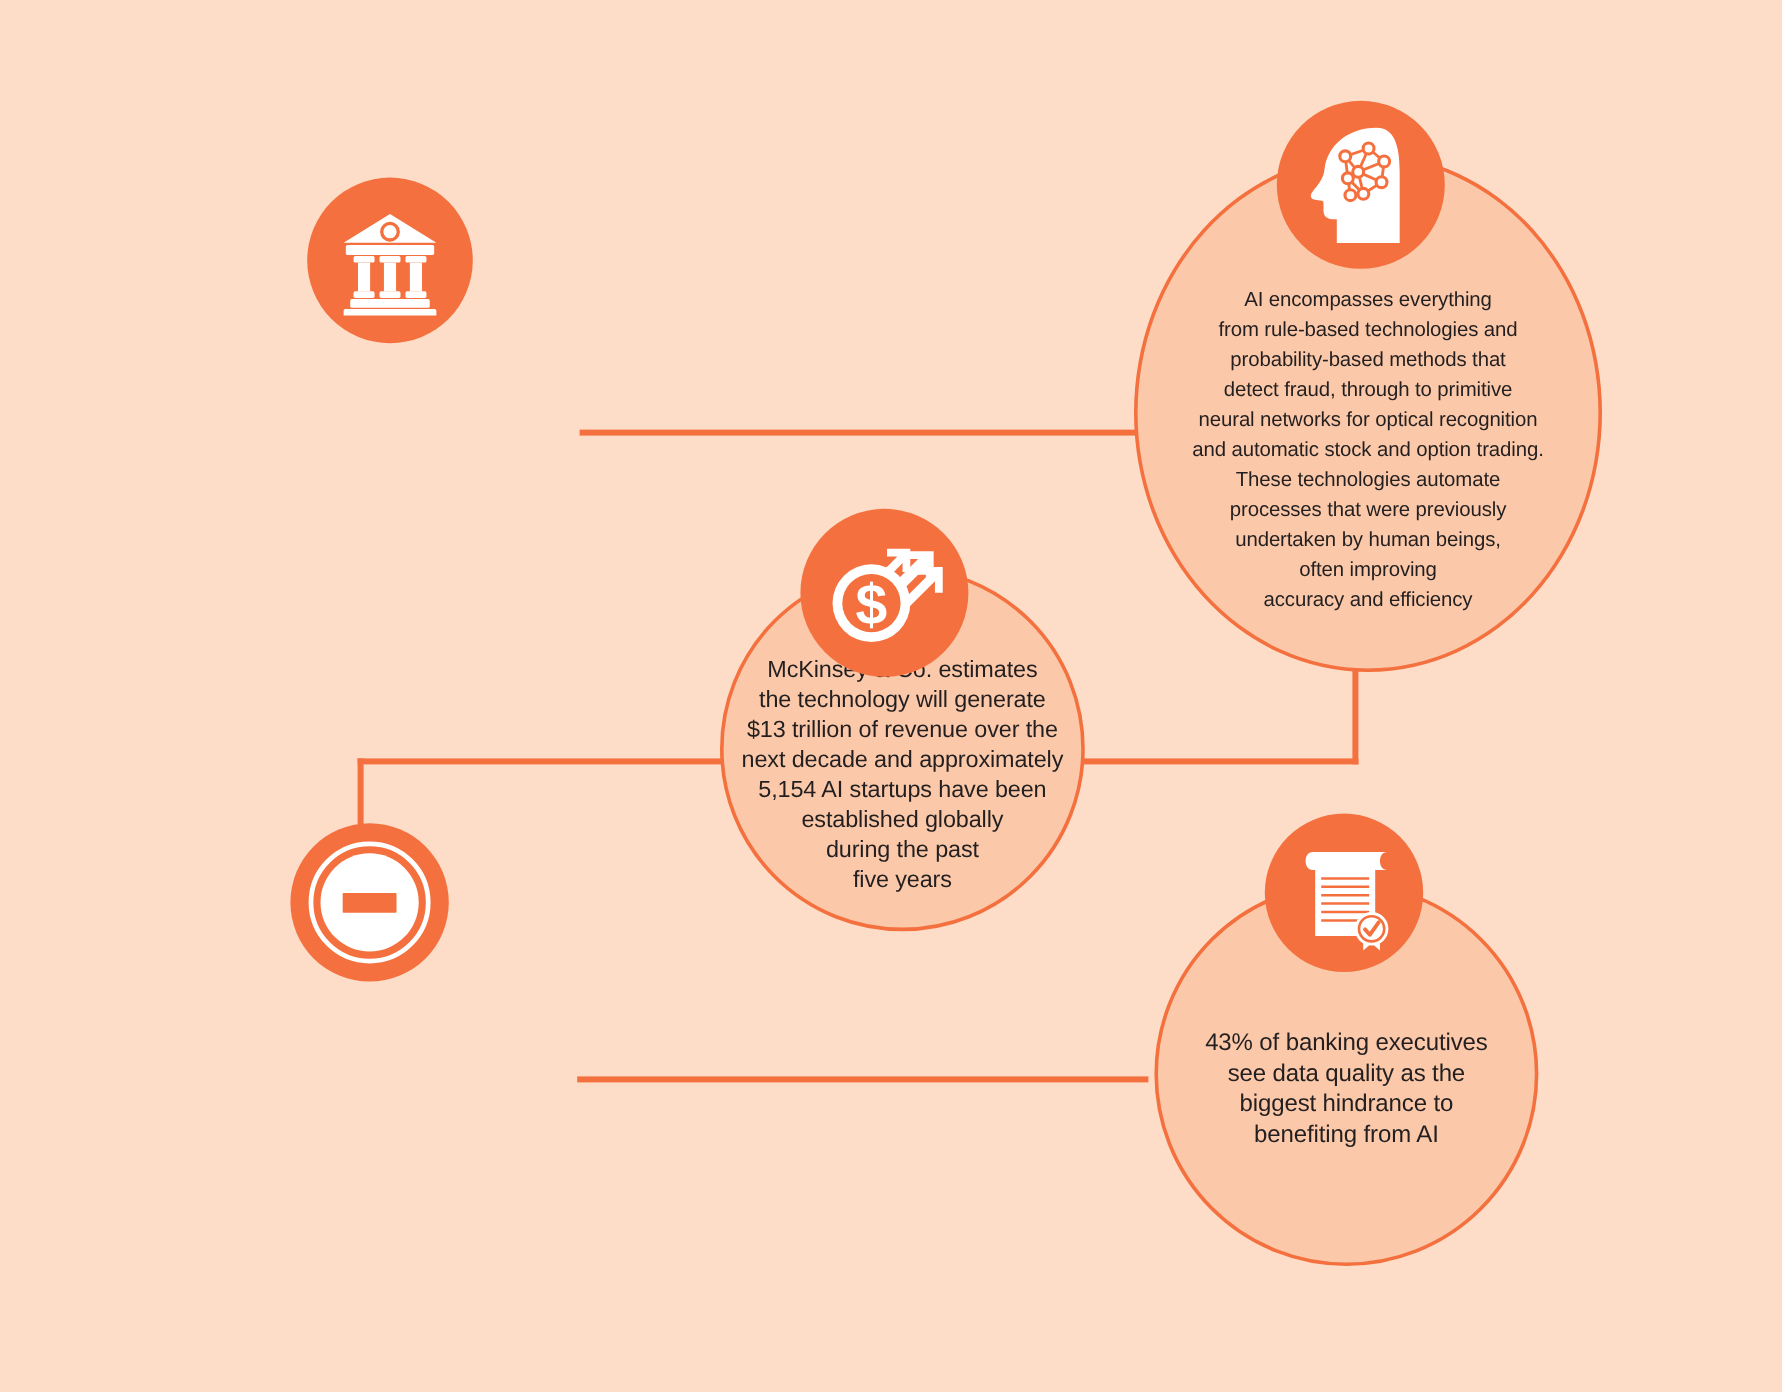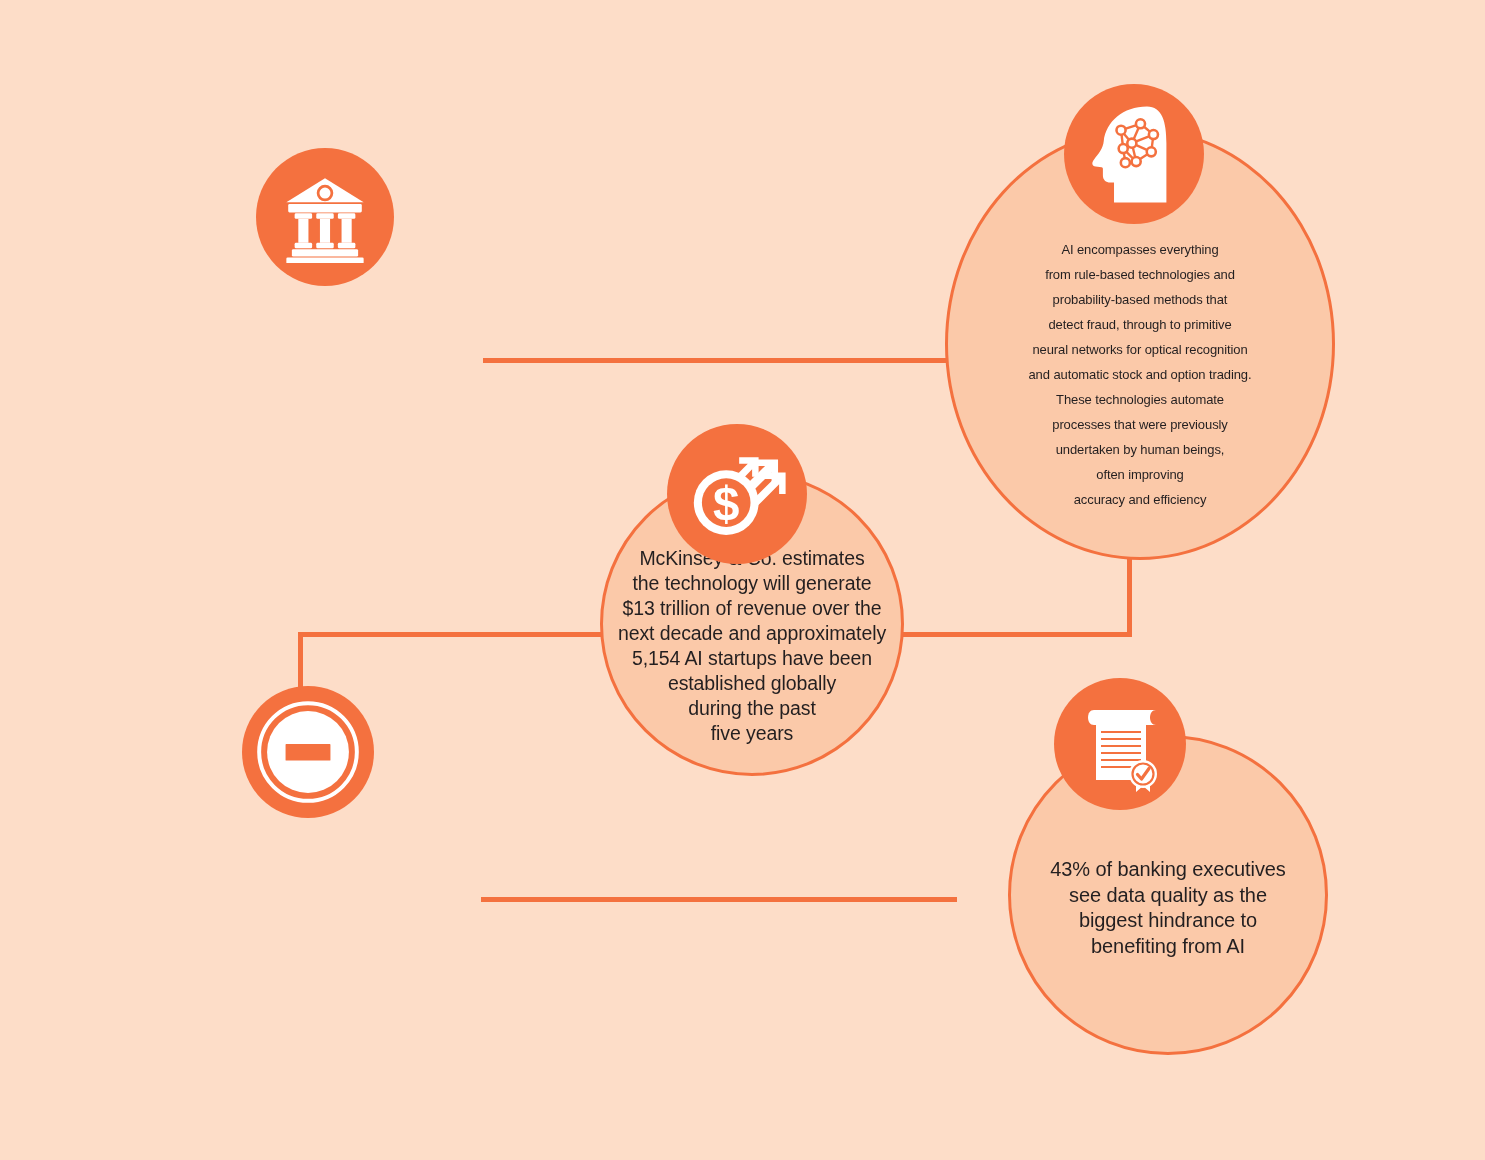--- a/index.html
+++ b/index.html
@@ -58,7 +58,7 @@
   #node-banking .node-text { margin-top: 40px; }
 
   #node-ai-scope     { left: 945px;  top: 128px;  width: 390px; height: 432px; }
-  #node-ai-scope .node-text { margin-top: 60px; font-size: 13px; line-height: 25px; }
+  #node-ai-scope .node-text { margin-top: 60px; font-size: 17px; line-height: 25px; }
 
   #node-mckinsey     { left: 600px;  top: 472px;  width: 304px; height: 304px; }
   #node-mckinsey .node-text { margin-top: 44px; font-size: 19.5px; line-height: 25px; }

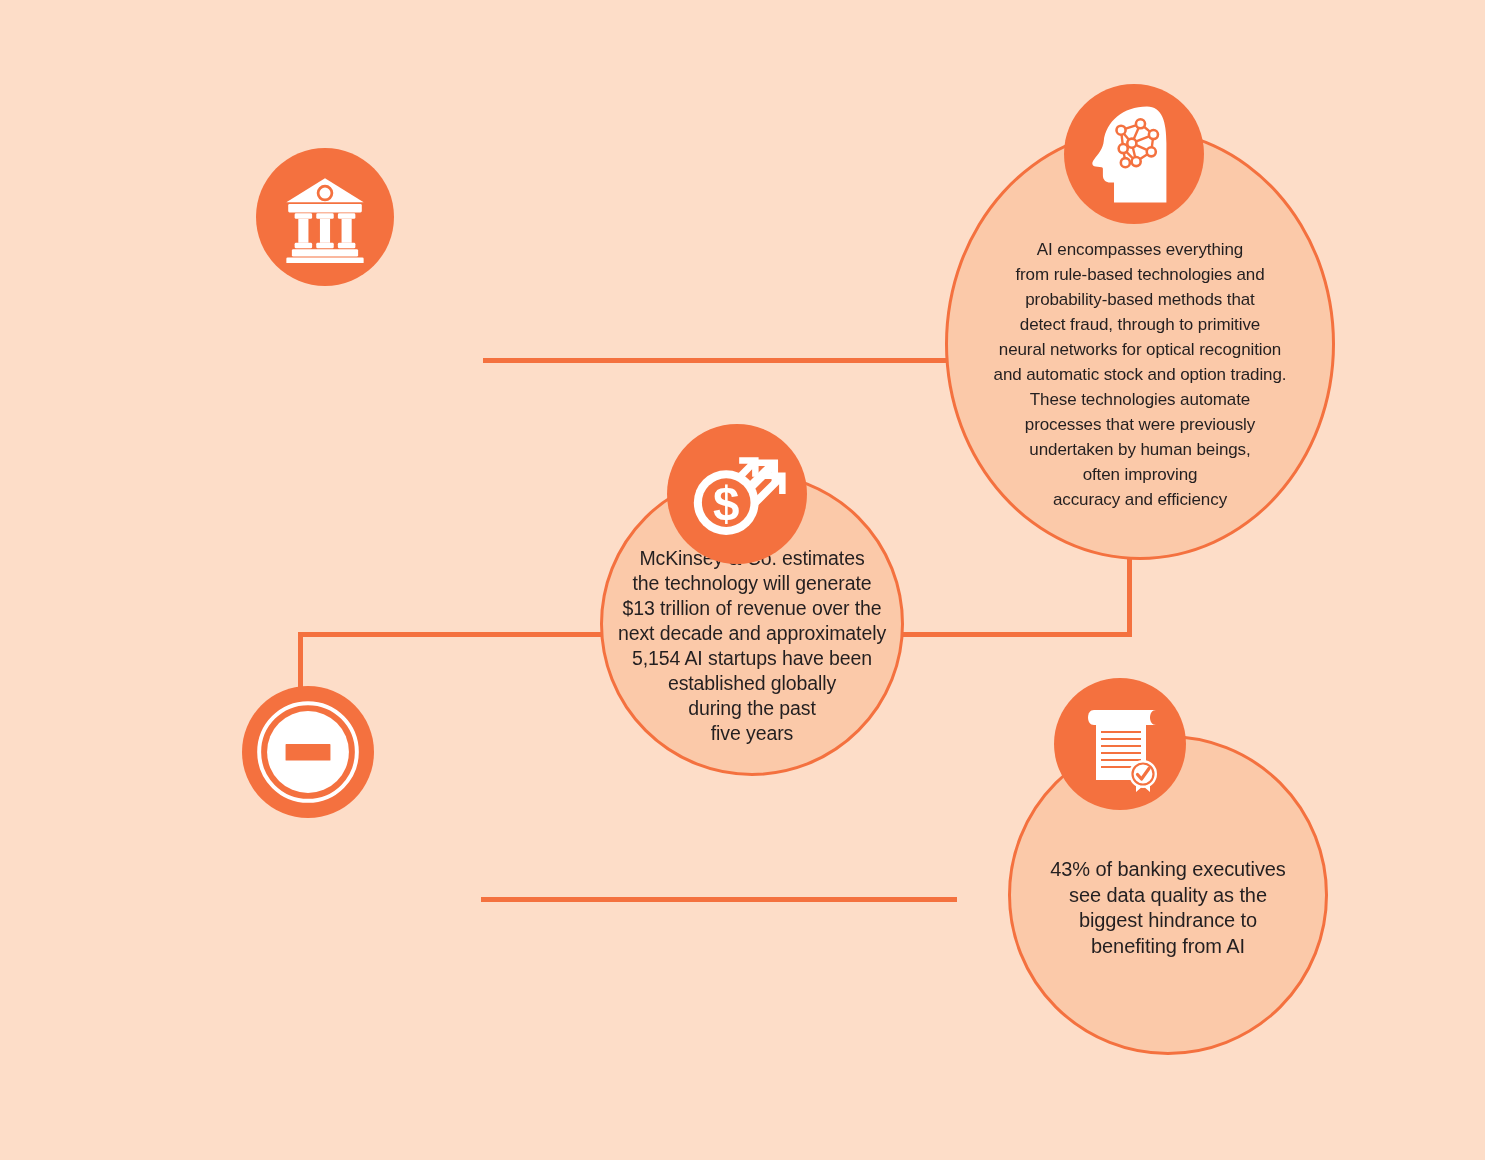--- a/index.html
+++ b/index.html
@@ -66,7 +66,7 @@
   #node-limitations  { left: 163px;  top: 740px;  width: 320px; height: 320px; }
   #node-limitations .node-text { margin-top: 36px; }
 
-  #node-data-quality { left: 1008px;  top: 735px;  width: 320px; height: 320px; }
+  #node-data-quality { left: 962px;  top: 735px;  width: 320px; height: 320px; }
   #node-data-quality .node-text { margin-top: 26px; }
 
   

